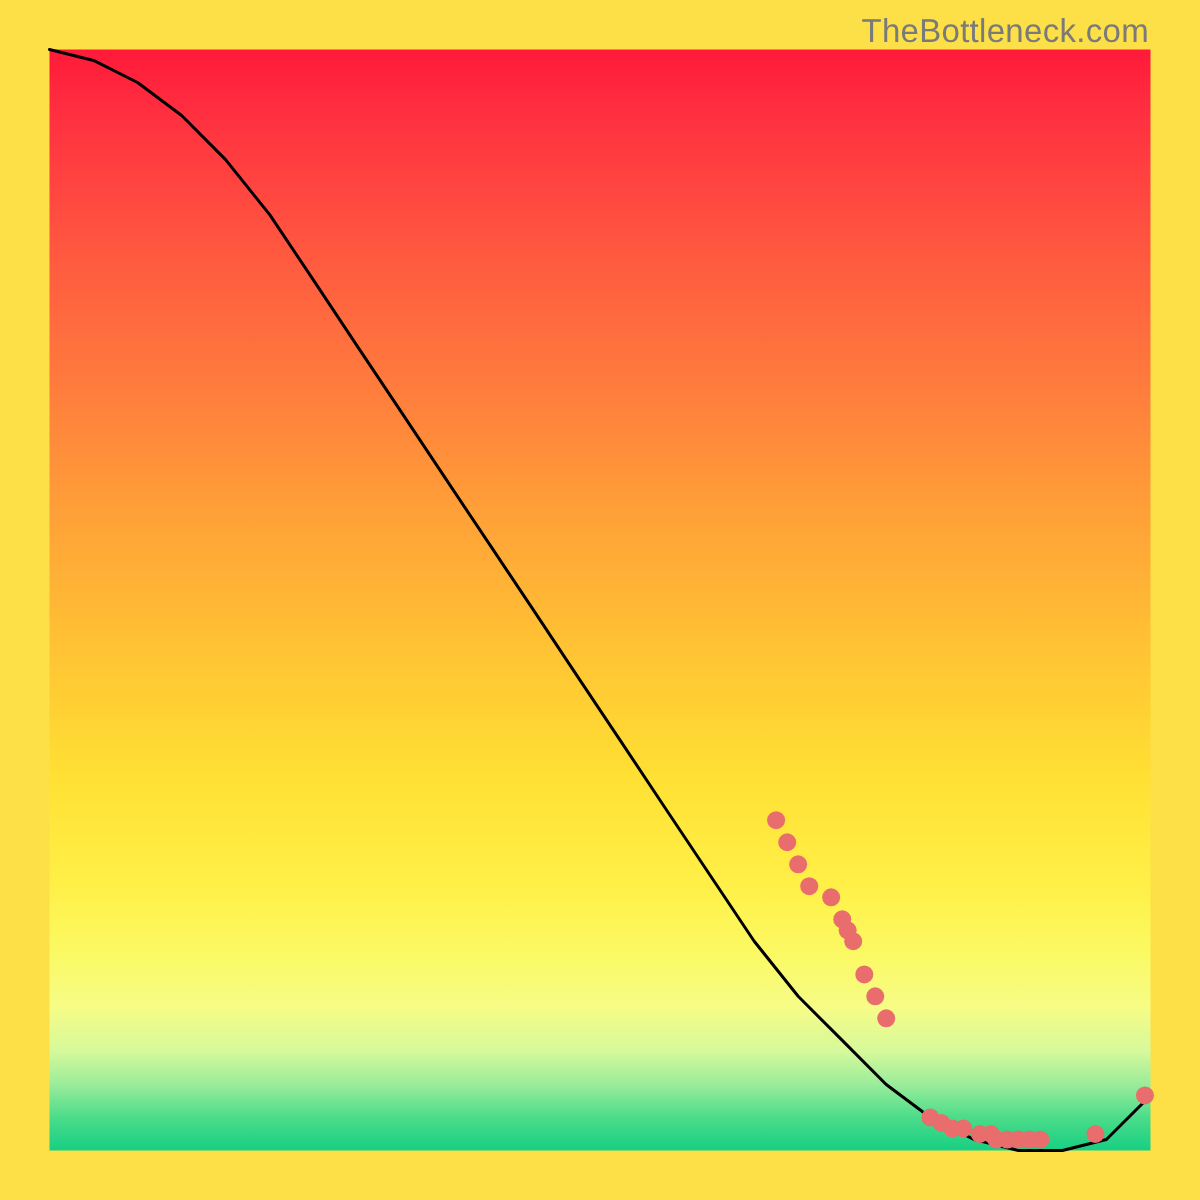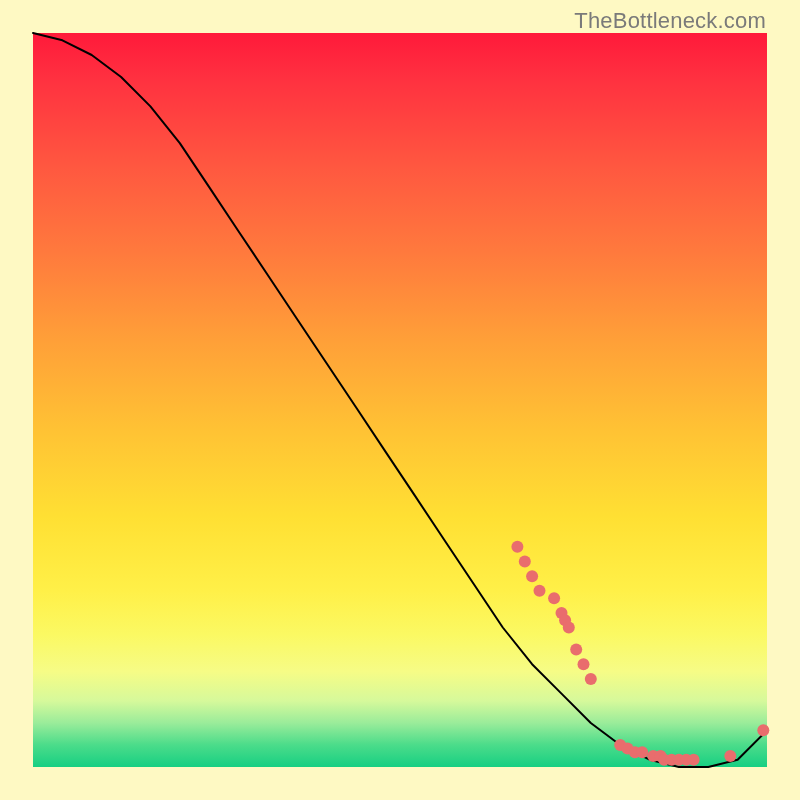--- a/index.html
+++ b/index.html
@@ -15,7 +15,7 @@
     position: relative;
     width: 800px;
     height: 800px;
-    background: #fef9c3;
+    background: #fde047;
   }
   .plot-area {
     position: absolute;

